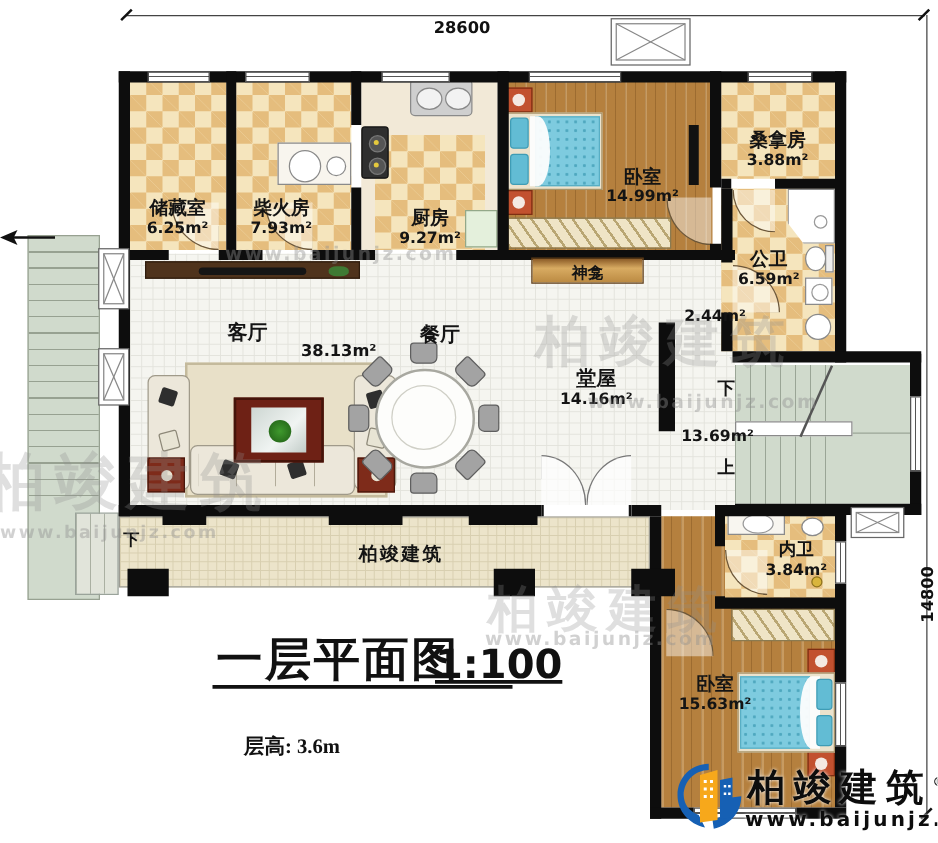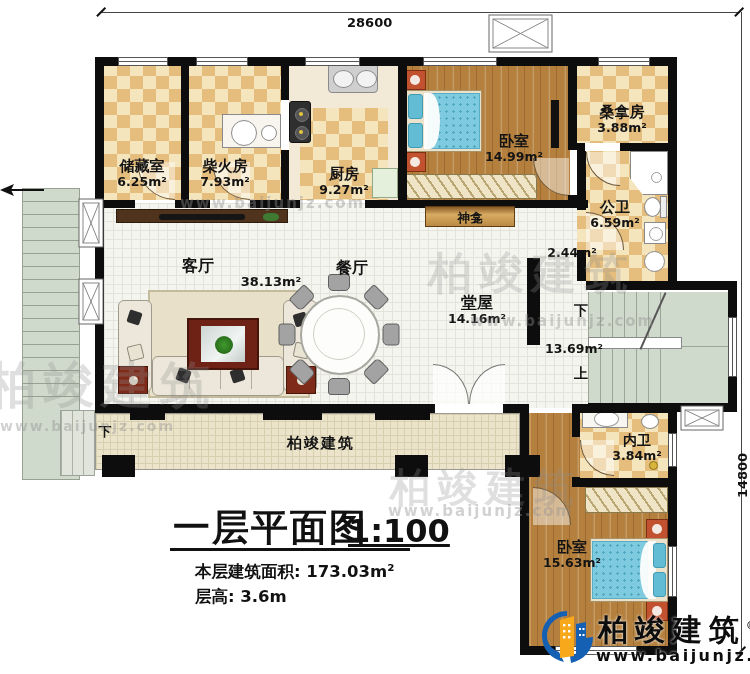--- a/index.html
+++ b/index.html
@@ -339,7 +339,6 @@
   <div class="titleblock" style="left:173px;top:503px;font-size:37px;letter-spacing:2px;">一层平面图</div>
   <div class="titleblock" style="left:348px;top:512px;font-size:32px;text-decoration:underline;">1:100</div>
   <div class="abs" style="left:170px;top:548px;width:240px;height:3px;background:#111;z-index:70;"></div>
-  <div class="titleblock" style="left:195px;top:561px;font-size:16.5px;">本层建筑面积: 173.03m²</div>
   <div class="titleblock" style="left:195px;top:586px;font-size:16.5px;">层高: 3.6m</div>
 
   <div class="abs" style="left:538px;top:606px;z-index:80;">

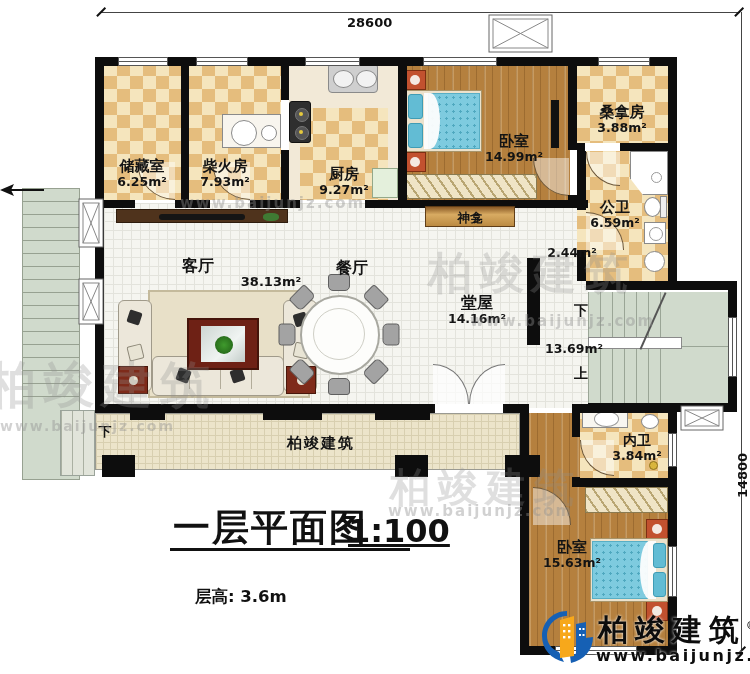--- a/index.html
+++ b/index.html
@@ -339,7 +339,7 @@
   <div class="titleblock" style="left:173px;top:503px;font-size:37px;letter-spacing:2px;">一层平面图</div>
   <div class="titleblock" style="left:348px;top:512px;font-size:32px;text-decoration:underline;">1:100</div>
   <div class="abs" style="left:170px;top:548px;width:240px;height:3px;background:#111;z-index:70;"></div>
-  <div class="titleblock" style="left:195px;top:586px;font-size:16.5px;">层高: 3.6m</div>
+  <div class="titleblock" style="left:195px;top:586px;font-size:16.5px;font-family:Liberation Serif, serif;">层高: 3.6m</div>
 
   <div class="abs" style="left:538px;top:606px;z-index:80;">
     <svg width="58" height="60" viewBox="0 0 58 60" style="position:absolute;left:0;top:2px;">

